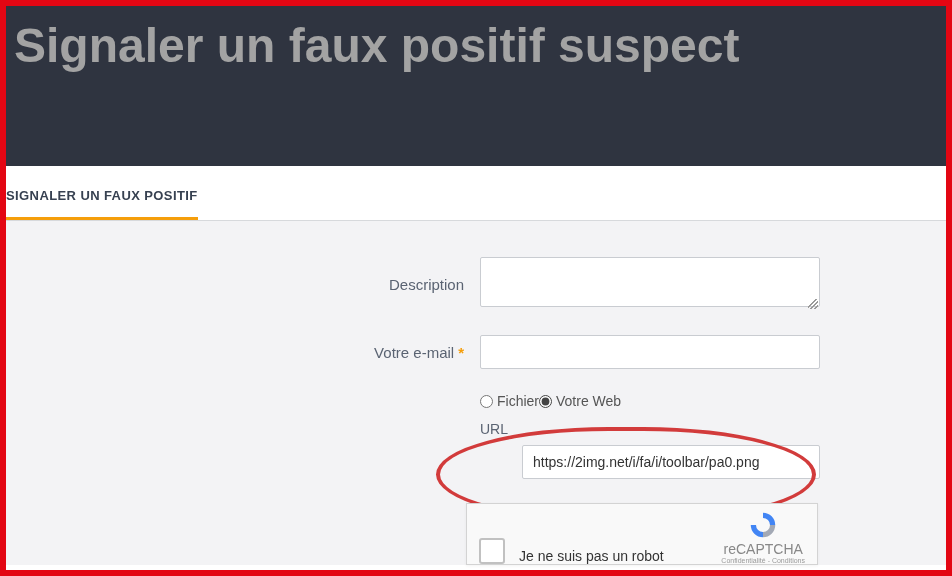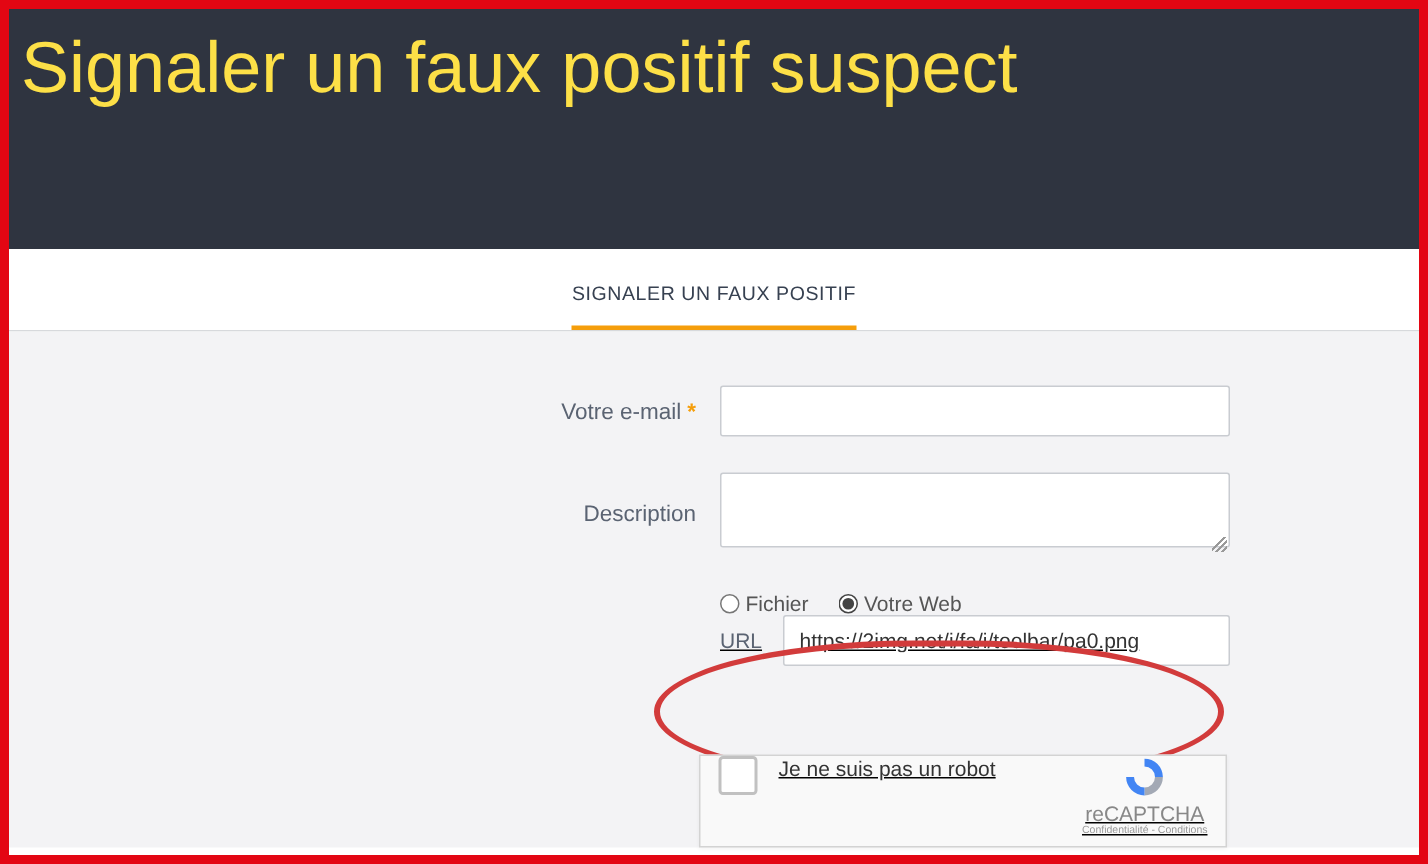--- a/index.html
+++ b/index.html
@@ -6,7 +6,7 @@
   html, body { width: 952px; height: 576px; font-family: -apple-system, "Segoe UI", Arial, sans-serif; overflow: hidden; }
   .outer { width: 952px; height: 576px; border: 6px solid #e30613; background: #fff; position: relative; }
   .header { background: #2f3440; height: 160px; padding: 12px 0 0 8px; }
-  .header h1 { color: #fde047; font-size: 48px; font-weight: 400; }
+  .header h1 { color: #a3a3a3; font-size: 48px; font-weight: 700; }
   .tabs-wrap { background: #fff; padding: 22px 0 0 0; }
   .tabs { display: flex; justify-content: center; gap: 52px; }
   .tab { font-size: 13px; letter-spacing: .4px; color: #6b7280; text-transform: uppercase; padding-bottom: 14px; border-bottom: 3px solid transparent; cursor: pointer; }

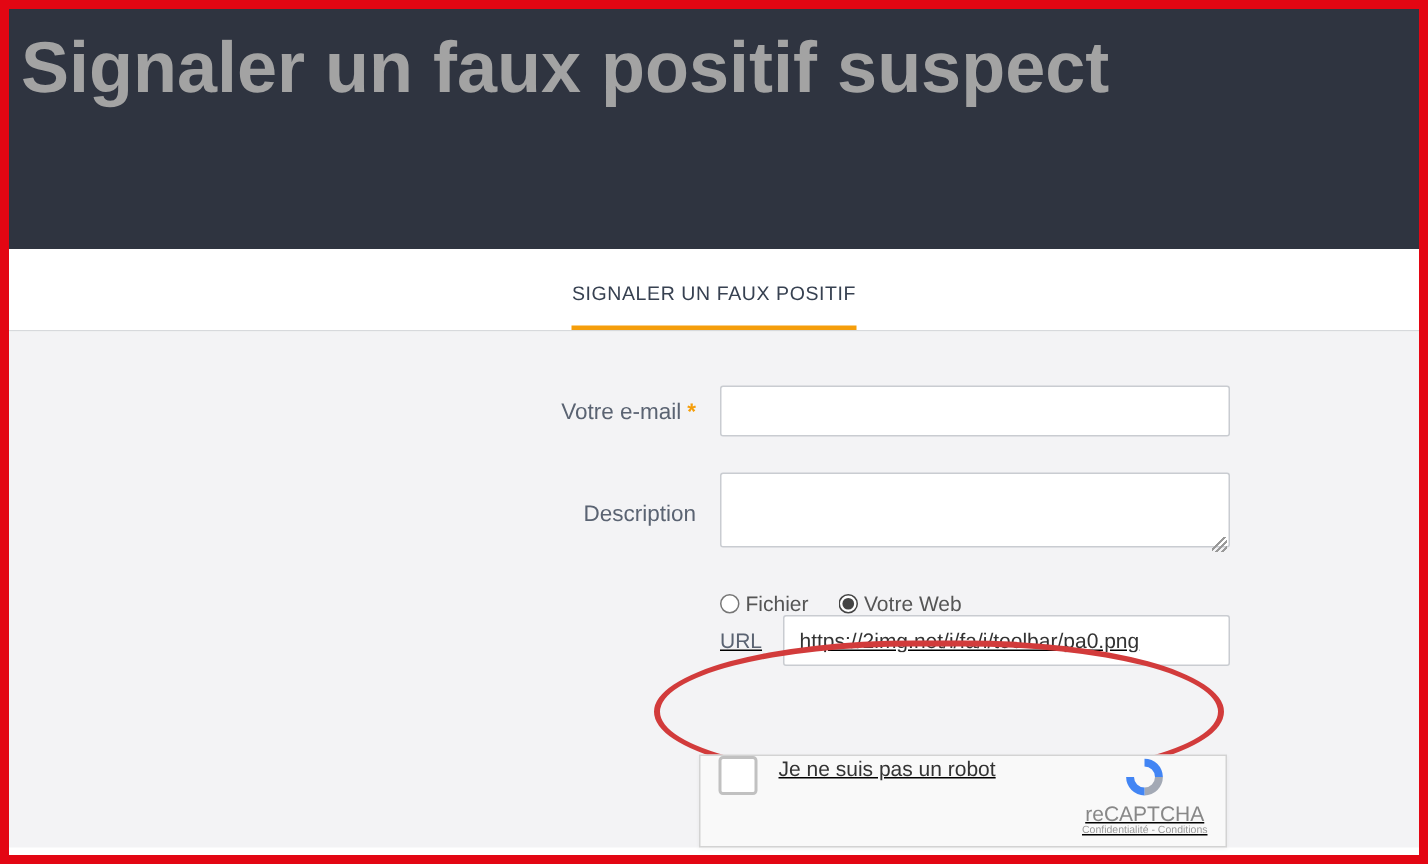--- a/index.html
+++ b/index.html
@@ -8,7 +8,7 @@
   .header { background: #2f3440; height: 160px; padding: 12px 0 0 8px; }
   .header h1 { color: #a3a3a3; font-size: 48px; font-weight: 700; }
   .tabs-wrap { background: #fff; padding: 22px 0 0 0; }
-  .tabs { display: flex; justify-content: center; gap: 52px; }
+  .tabs { display: flex; gap: 52px; font-weight: bold; }
   .tab { font-size: 13px; letter-spacing: .4px; color: #6b7280; text-transform: uppercase; padding-bottom: 14px; border-bottom: 3px solid transparent; cursor: pointer; }
   .tab.active { color: #374151; border-bottom-color: #f59e0b; }
   .tabs-rule { height: 1px; background: #d7d9dc; }

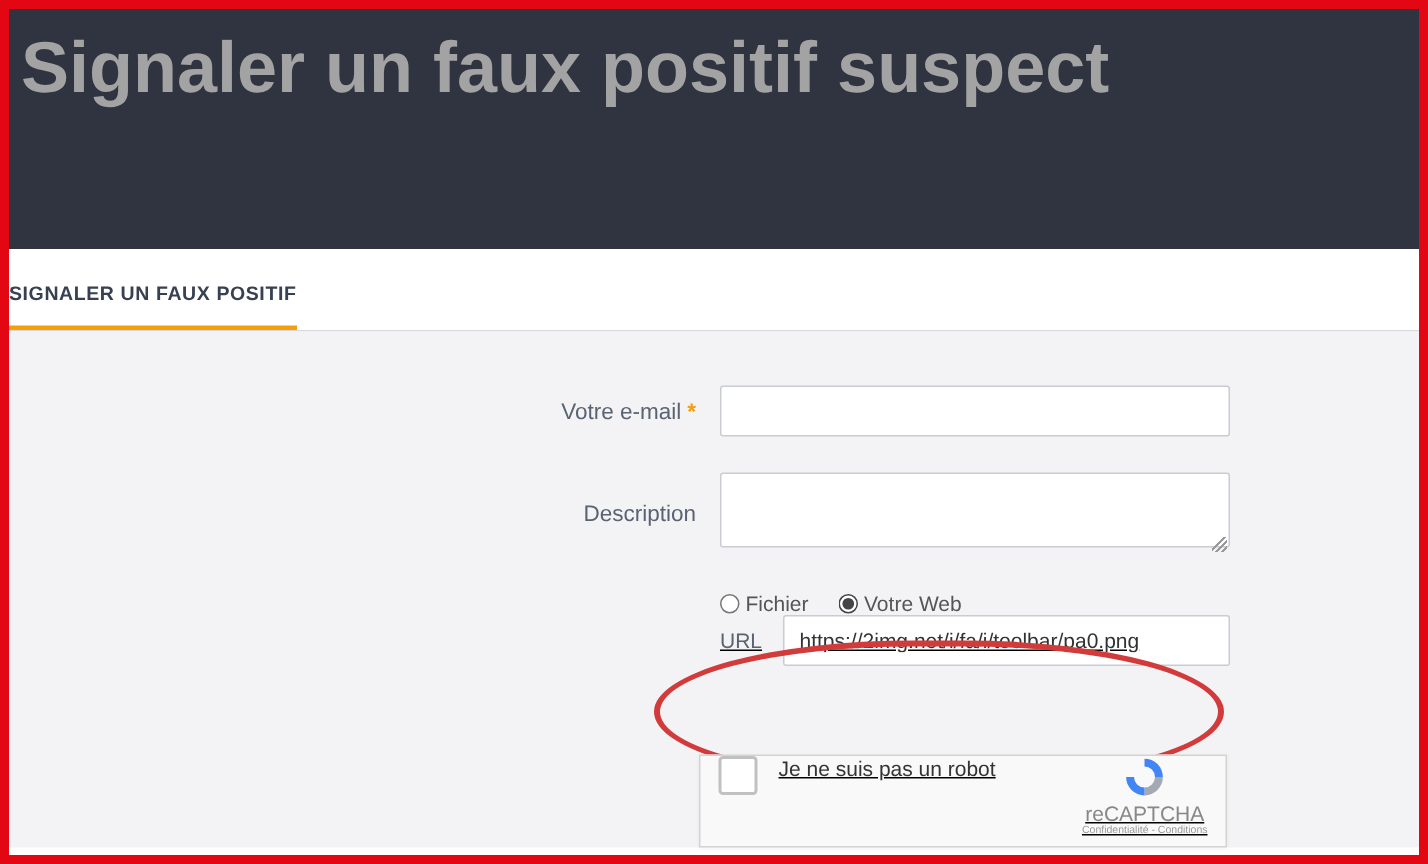--- a/index.html
+++ b/index.html
@@ -78,19 +78,19 @@
   <div class="body">
 
     <div class="row">
+      <div class="label">Description</div>
+      <div class="field textarea-wrap">
+        <textarea style=""></textarea>
+        <div class="resize-grip"></div>
+      </div>
+    </div>
+
+    <div class="row">
       <div class="label">
         <span>Votre e-mail</span><span class="req">*</span>
       </div>
       <div class="field">
         <input type="text" value="" style="">
-      </div>
-    </div>
-
-    <div class="row">
-      <div class="label">Description</div>
-      <div class="field textarea-wrap">
-        <textarea style=""></textarea>
-        <div class="resize-grip"></div>
       </div>
     </div>
 

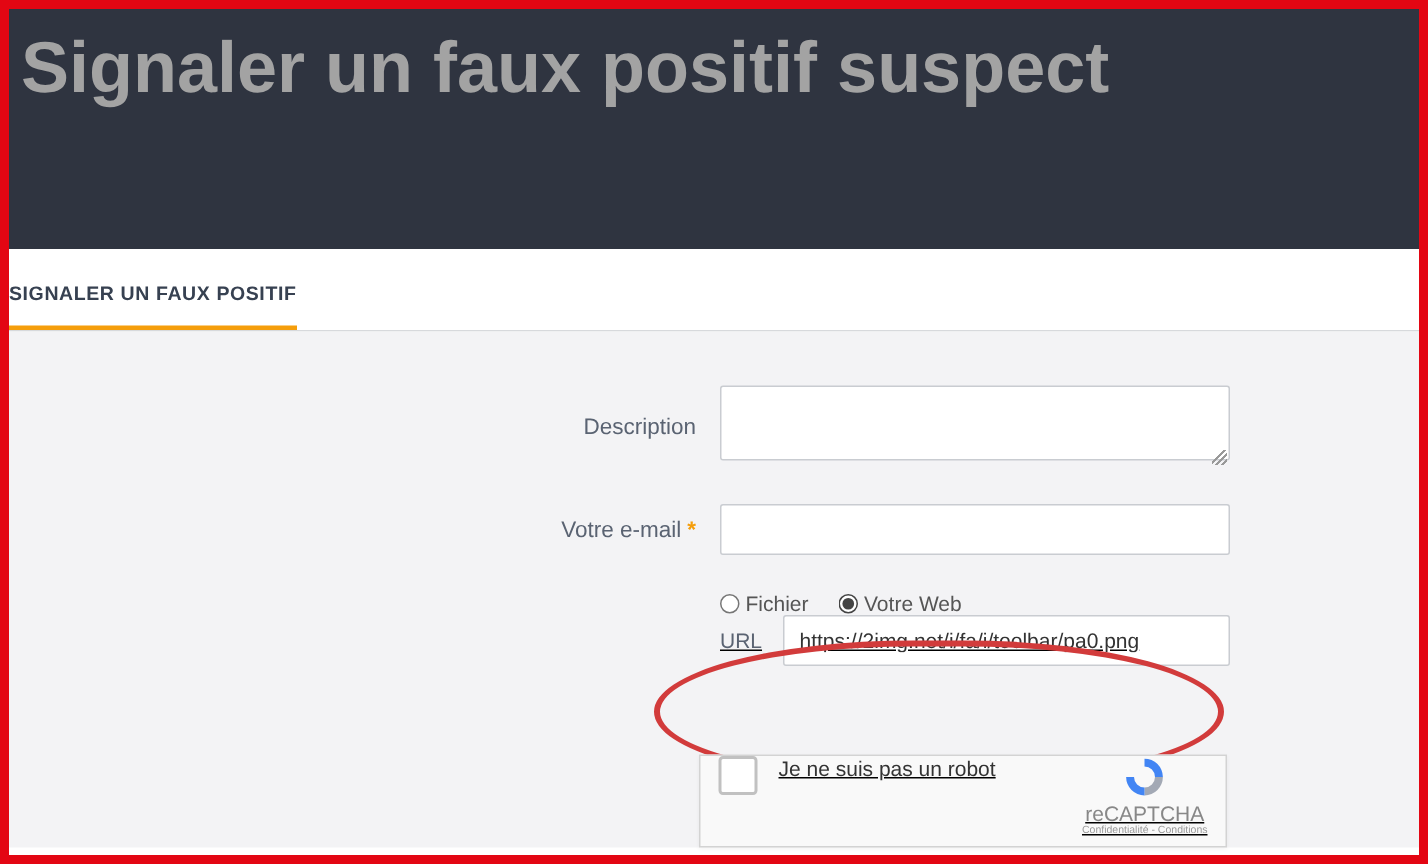--- a/index.html
+++ b/index.html
@@ -22,7 +22,7 @@
     font-size: 14px; color: #333; border-radius: 2px;
   }
   textarea { height: 50px; resize: none; }
-  .radio-row { display: flex; gap: 20px; align-items: flex-start; color: #555; font-size: 14px; }
+  .radio-row { display: flex; align-items: flex-start; color: #555; font-size: 14px; margin-bottom: 12px; }
   .radio-item { display: flex; align-items: center; gap: 4px; }
   .radio-item input { accent-color: #444; }
   .url-row { display: flex; align-items: center; gap: 12px; text-decoration: underline; }

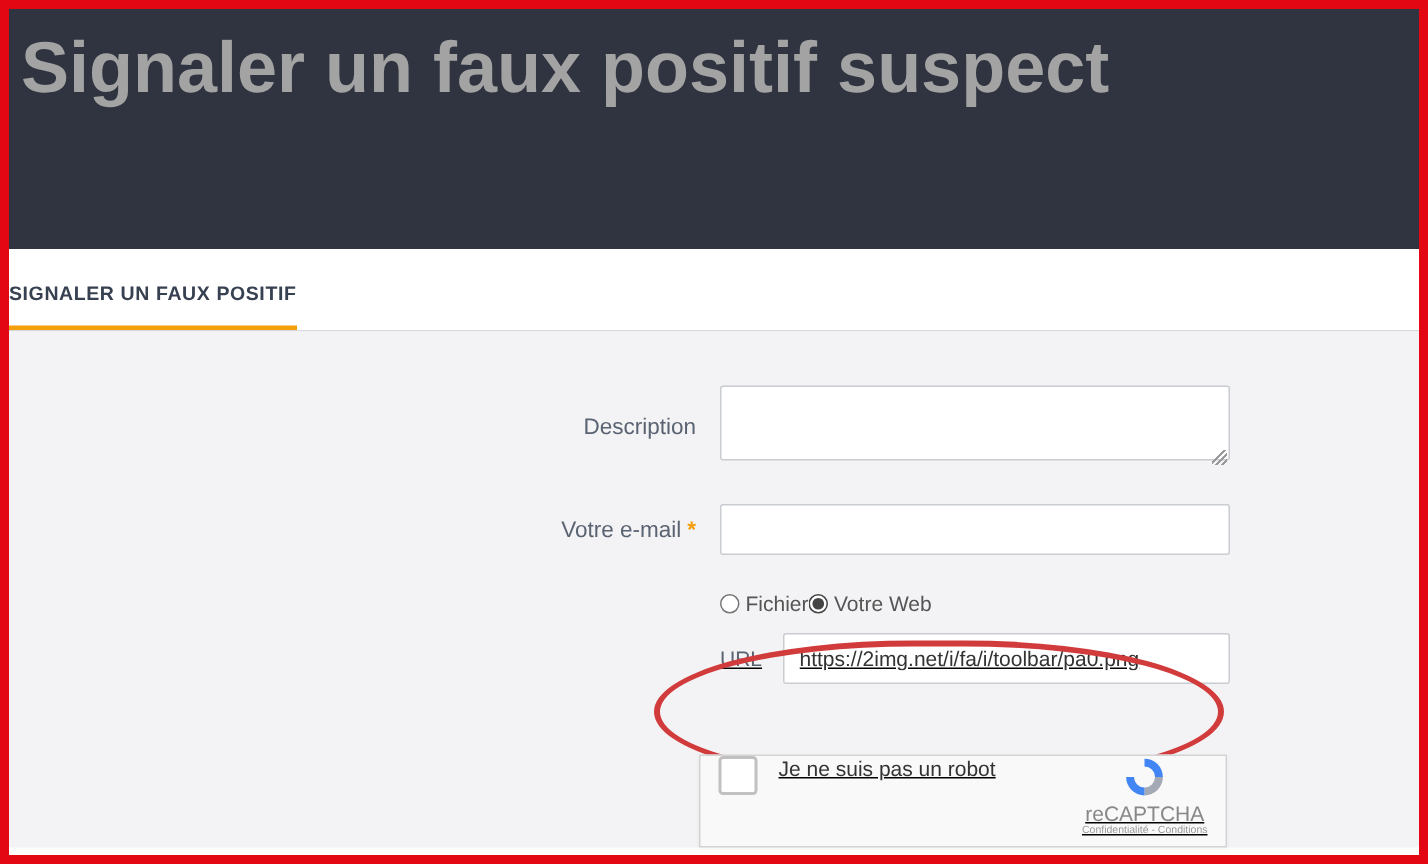--- a/index.html
+++ b/index.html
@@ -25,7 +25,7 @@
   .radio-row { display: flex; align-items: flex-start; color: #555; font-size: 14px; margin-bottom: 12px; }
   .radio-item { display: flex; align-items: center; gap: 4px; }
   .radio-item input { accent-color: #444; }
-  .url-row { display: flex; align-items: center; gap: 12px; text-decoration: underline; }
+  .url-row { display: flex; align-items: flex-start; gap: 12px; }
   .url-row .sublabel { color: #5a6372; font-size: 14px; width: 30px; }
   .url-row input { flex: 1; }
   .circle-callout {

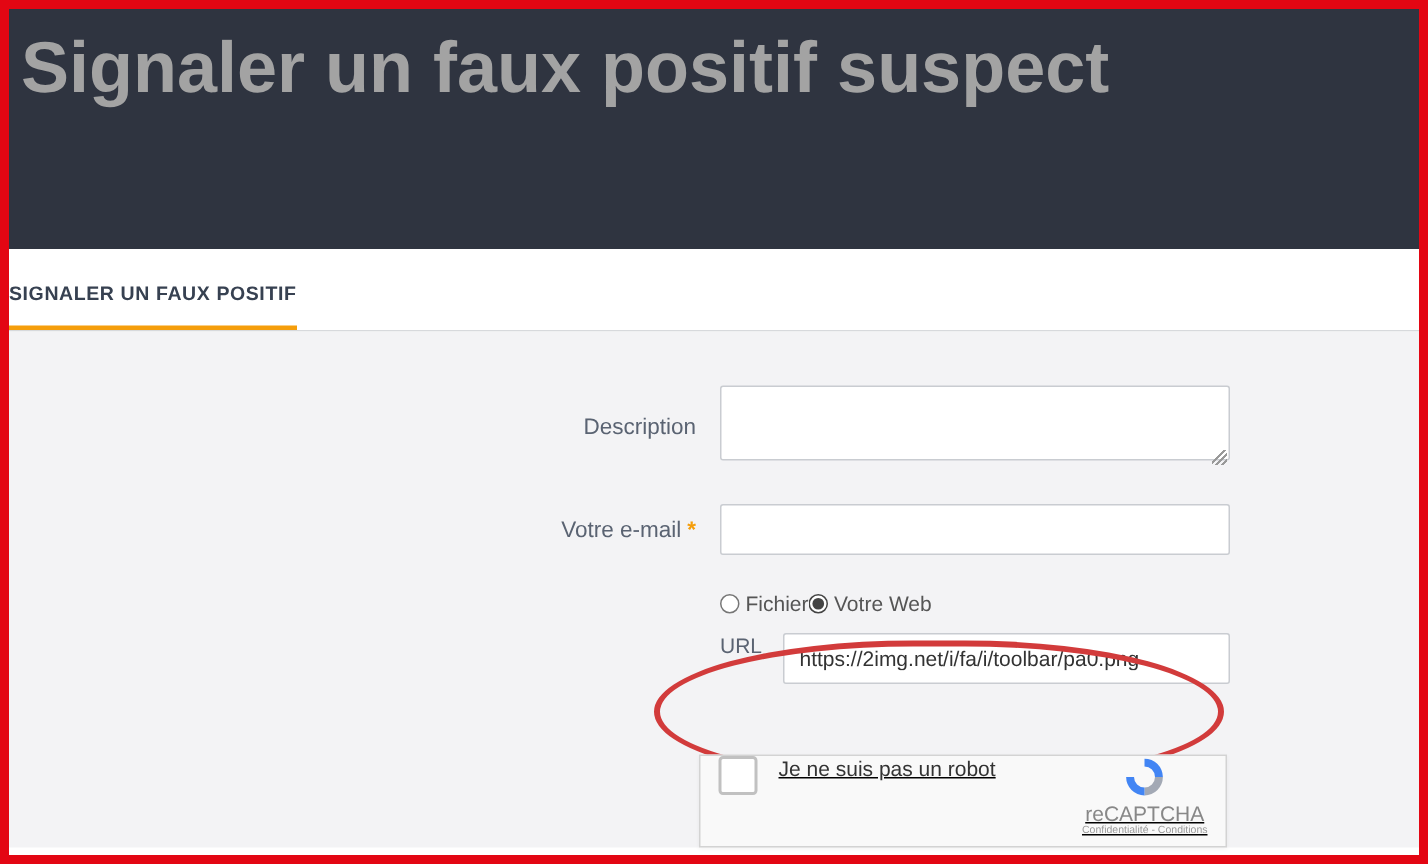--- a/index.html
+++ b/index.html
@@ -27,7 +27,7 @@
   .radio-item input { accent-color: #444; }
   .url-row { display: flex; align-items: flex-start; gap: 12px; }
   .url-row .sublabel { color: #5a6372; font-size: 14px; width: 30px; }
-  .url-row input { flex: 1; }
+  .url-row input { flex: 1; margin-top: 24px; }
   .circle-callout {
     position: absolute;
     border: 4px solid #d23b3b;

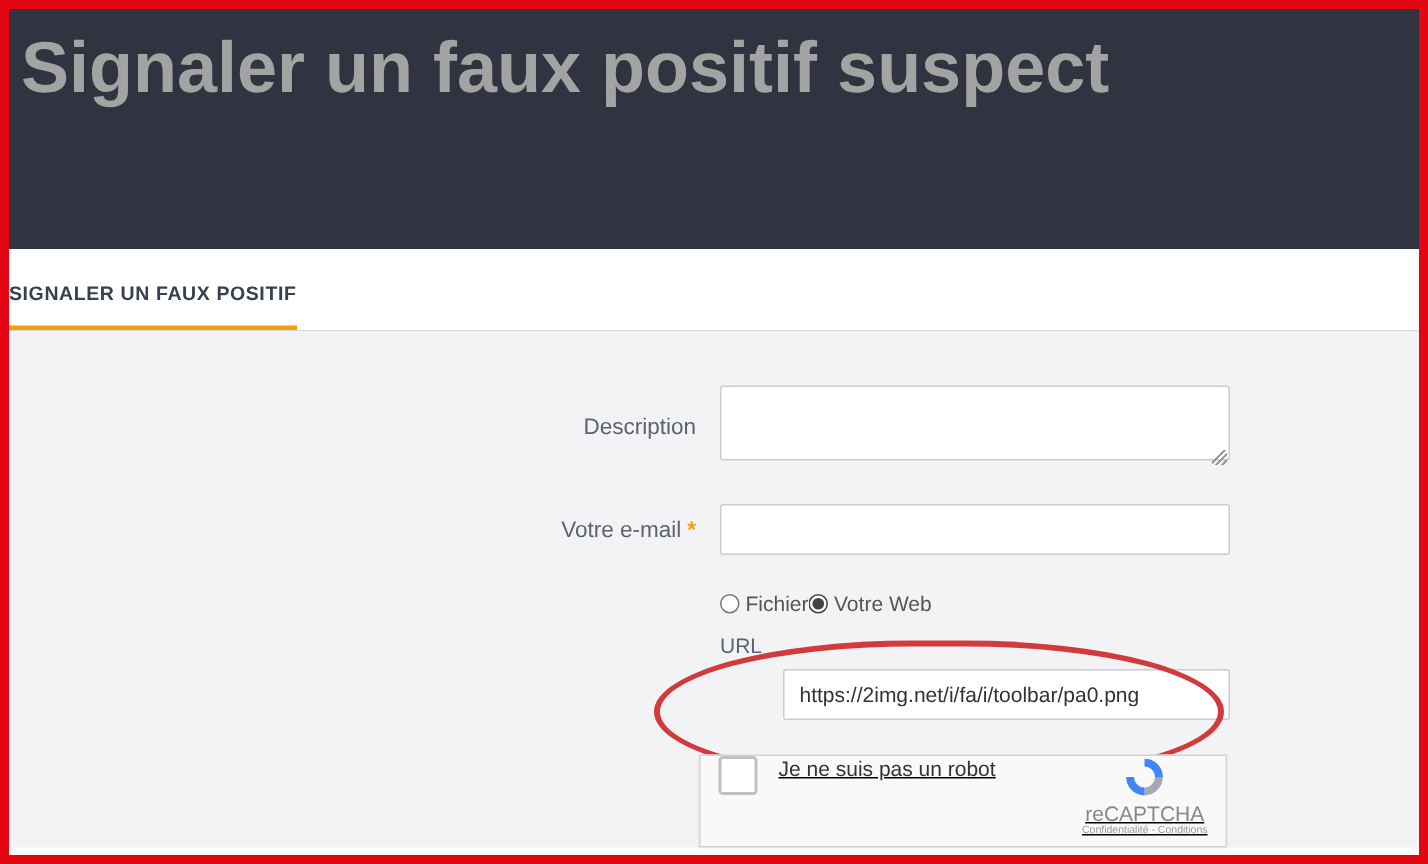--- a/index.html
+++ b/index.html
@@ -40,9 +40,8 @@
     position: absolute; left: 460px; bottom: 0;
     width: 352px; height: 62px;
     border: 1px solid #d3d3d3; background: #f9f9f9;
-    display: flex; align-items: flex-start; padding: 0 12px;
+    display: flex; align-items: flex-end; padding: 0 12px;
     box-shadow: 0 1px 3px rgba(0,0,0,.05);
-    text-decoration: underline;
   }
   .recaptcha .box {
     width: 26px; height: 26px; border: 2px solid #c1c1c1; border-radius: 3px; background: #fff; margin-right: 14px;

